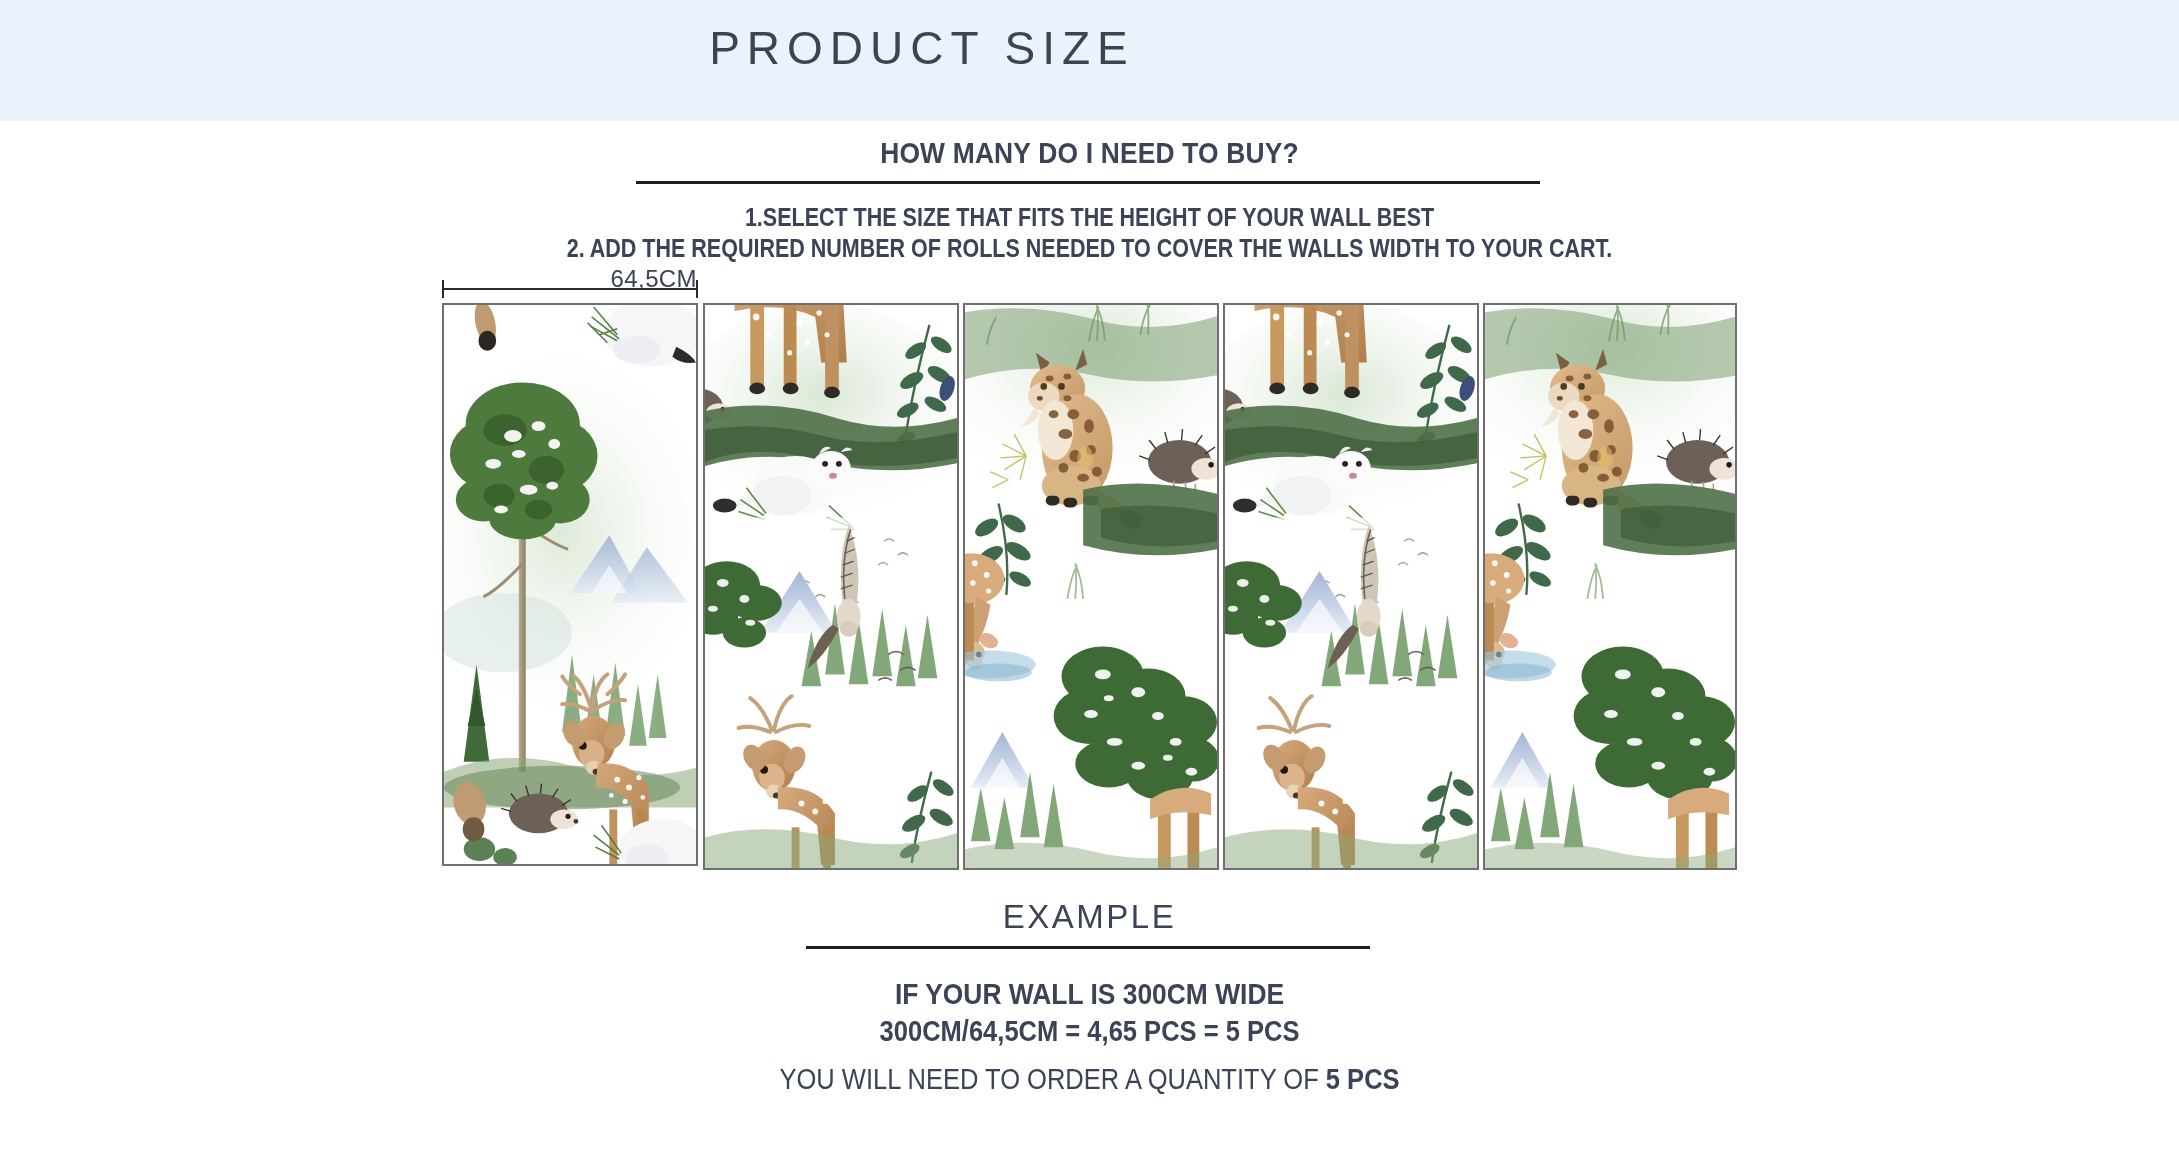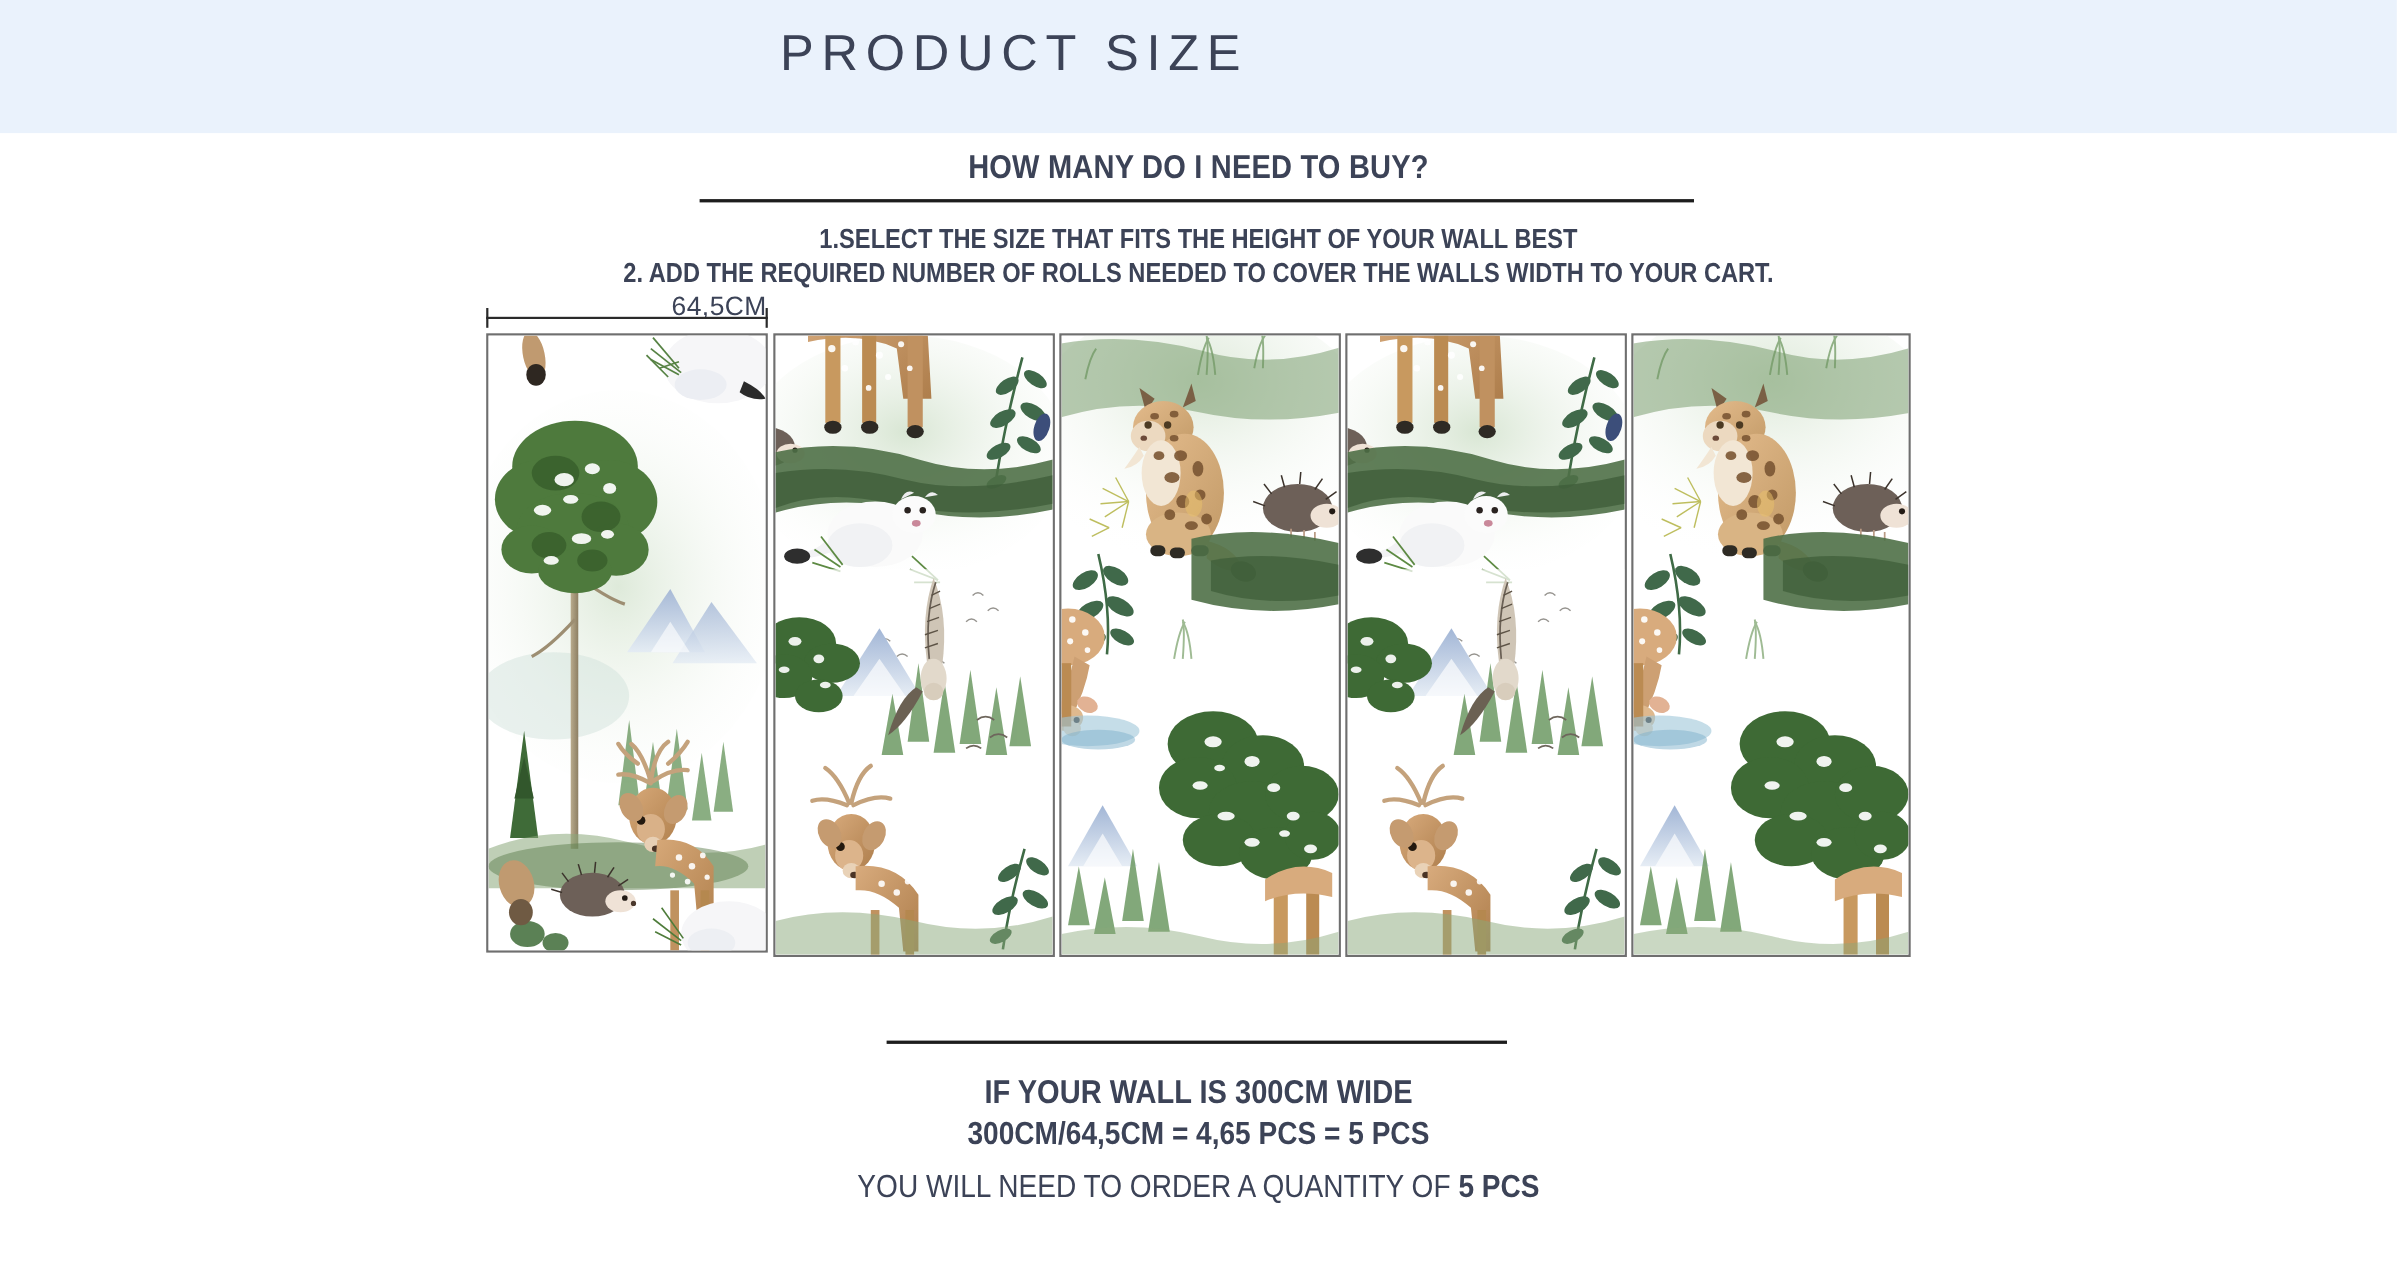--- a/index.html
+++ b/index.html
@@ -1052,6 +1052,7 @@
 
   </div>
 
+  <div class="example-title">EXAMPLE</div>
   <div class="rule rule-example"></div>
   <div class="ex-line ex-line-1">IF YOUR WALL IS 300CM WIDE</div>
   <div class="ex-line ex-line-2">300CM/64,5CM = 4,65 PCS = 5 PCS</div>

